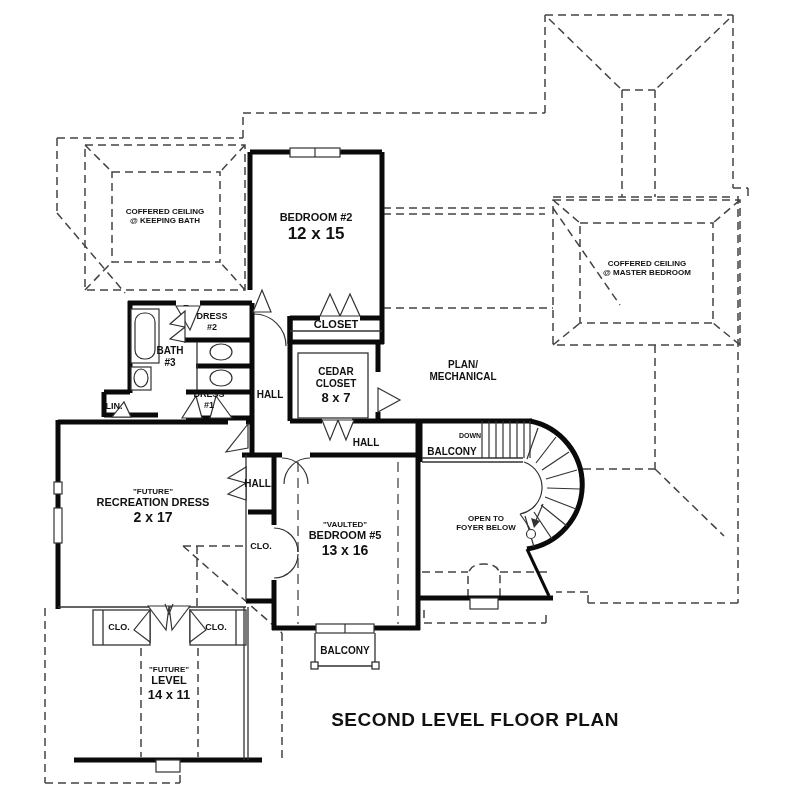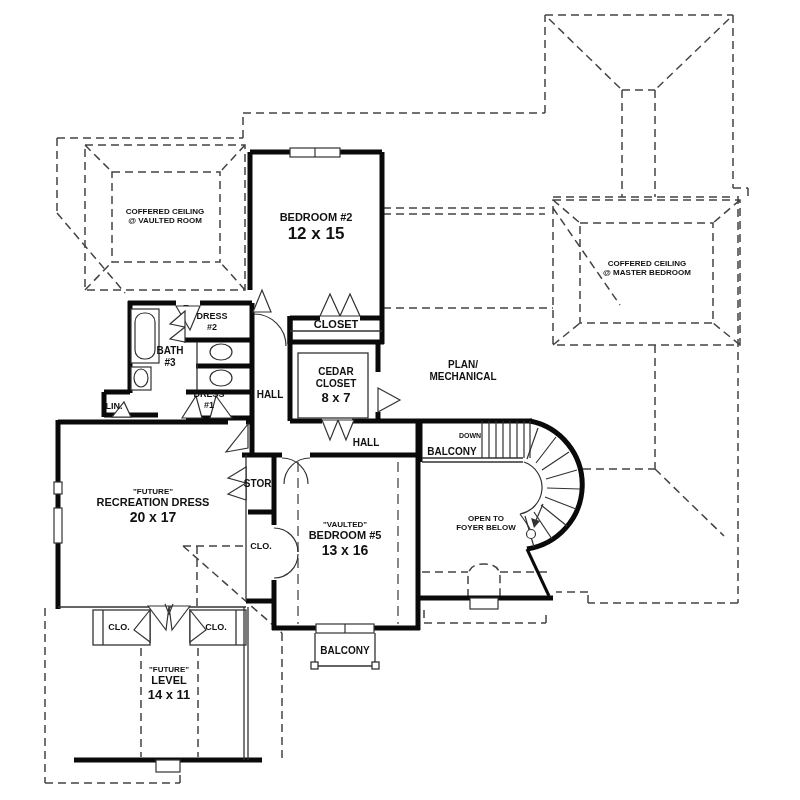--- a/index.html
+++ b/index.html
@@ -127,7 +127,7 @@
 
   <div class="lbl" style="left:165px;top:216px">
     <span class="s8">COFFERED CEILING</span>
-    <span class="s8">@ VAULTED ROOM</span>
+    <span class="s8">@ KEEPING BATH</span>
   </div>
   <div class="lbl" style="left:316px;top:228px">
     <span class="s11">BEDROOM #2</span>

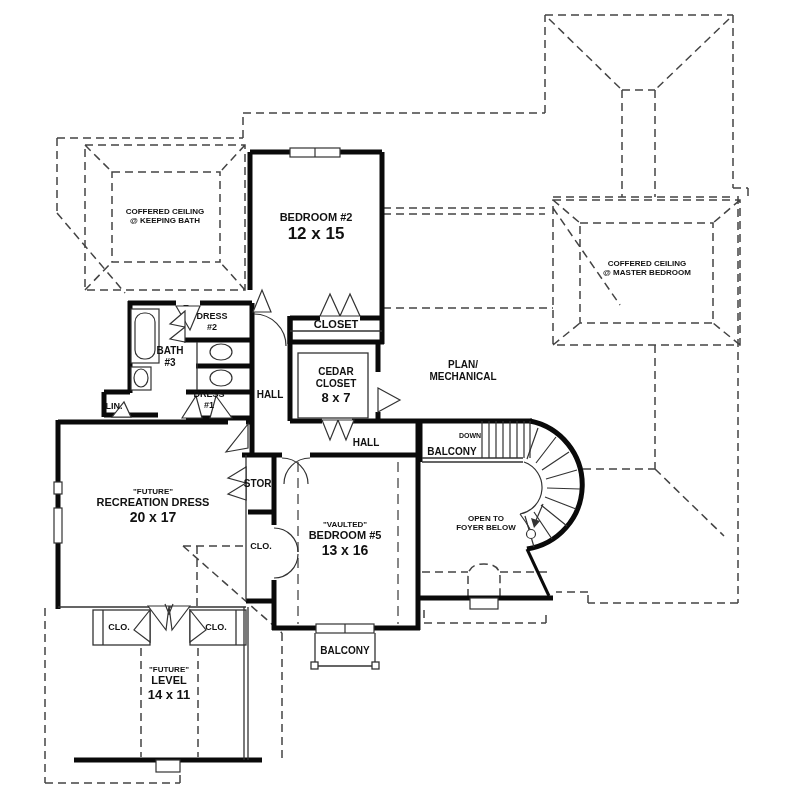--- a/index.html
+++ b/index.html
@@ -186,7 +186,7 @@
     <span class="s14">20 x 17</span>
   </div>
   <div class="lbl" style="left:259px;top:484px">
-    <span class="s10">STOR.</span>
+    <span class="s10">HALL.</span>
   </div>
   <div class="lbl" style="left:261px;top:546px">
     <span class="s9">CLO.</span>

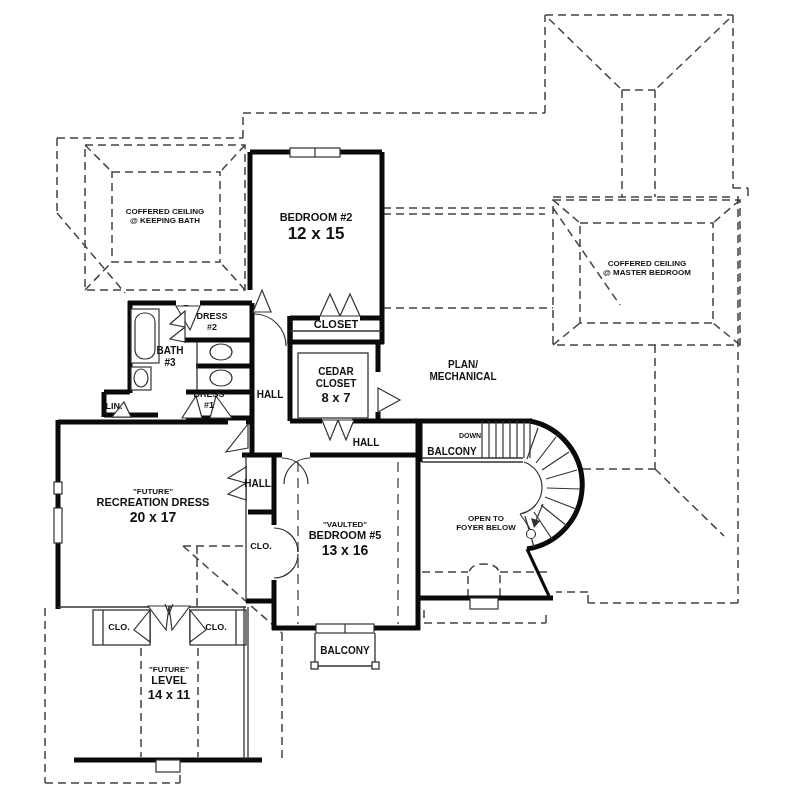--- a/index.html
+++ b/index.html
@@ -183,7 +183,7 @@
   <div class="lbl" style="left:153px;top:506px">
     <span class="s8">"FUTURE"</span>
     <span class="s11">RECREATION DRESS</span>
-    <span class="s14">20 x 17</span>
+    <span class="s14">2 x 17</span>
   </div>
   <div class="lbl" style="left:259px;top:484px">
     <span class="s10">HALL.</span>

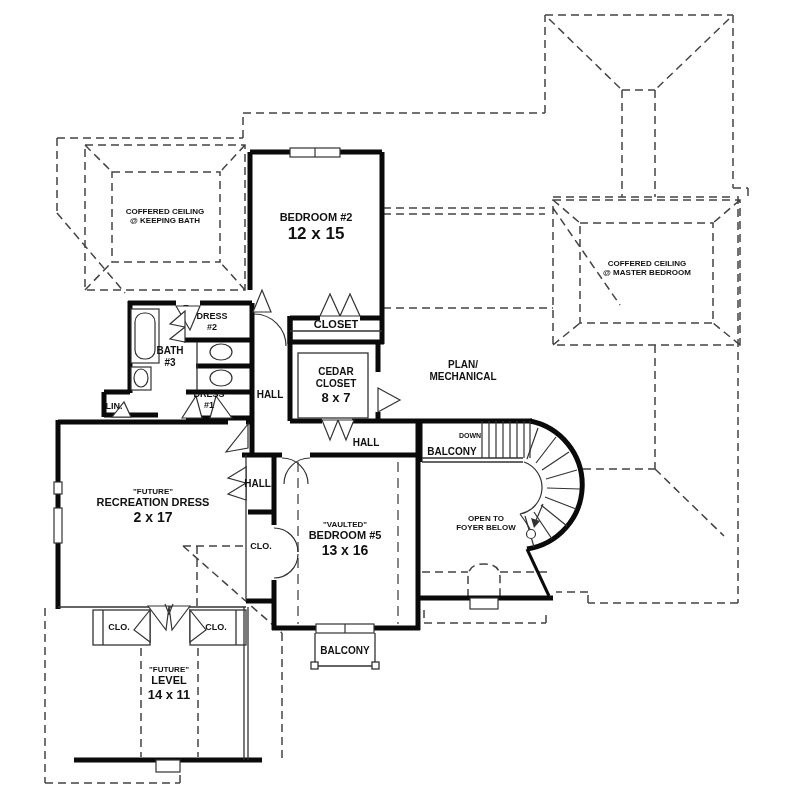--- a/index.html
+++ b/index.html
@@ -211,6 +211,9 @@
     <span class="s10">BALCONY</span>
   </div>
 
+  <div class="lbl title" style="left:475px;top:720px">
+    <span>SECOND LEVEL FLOOR PLAN</span>
+  </div>
 </div>
 
 </body></html>

